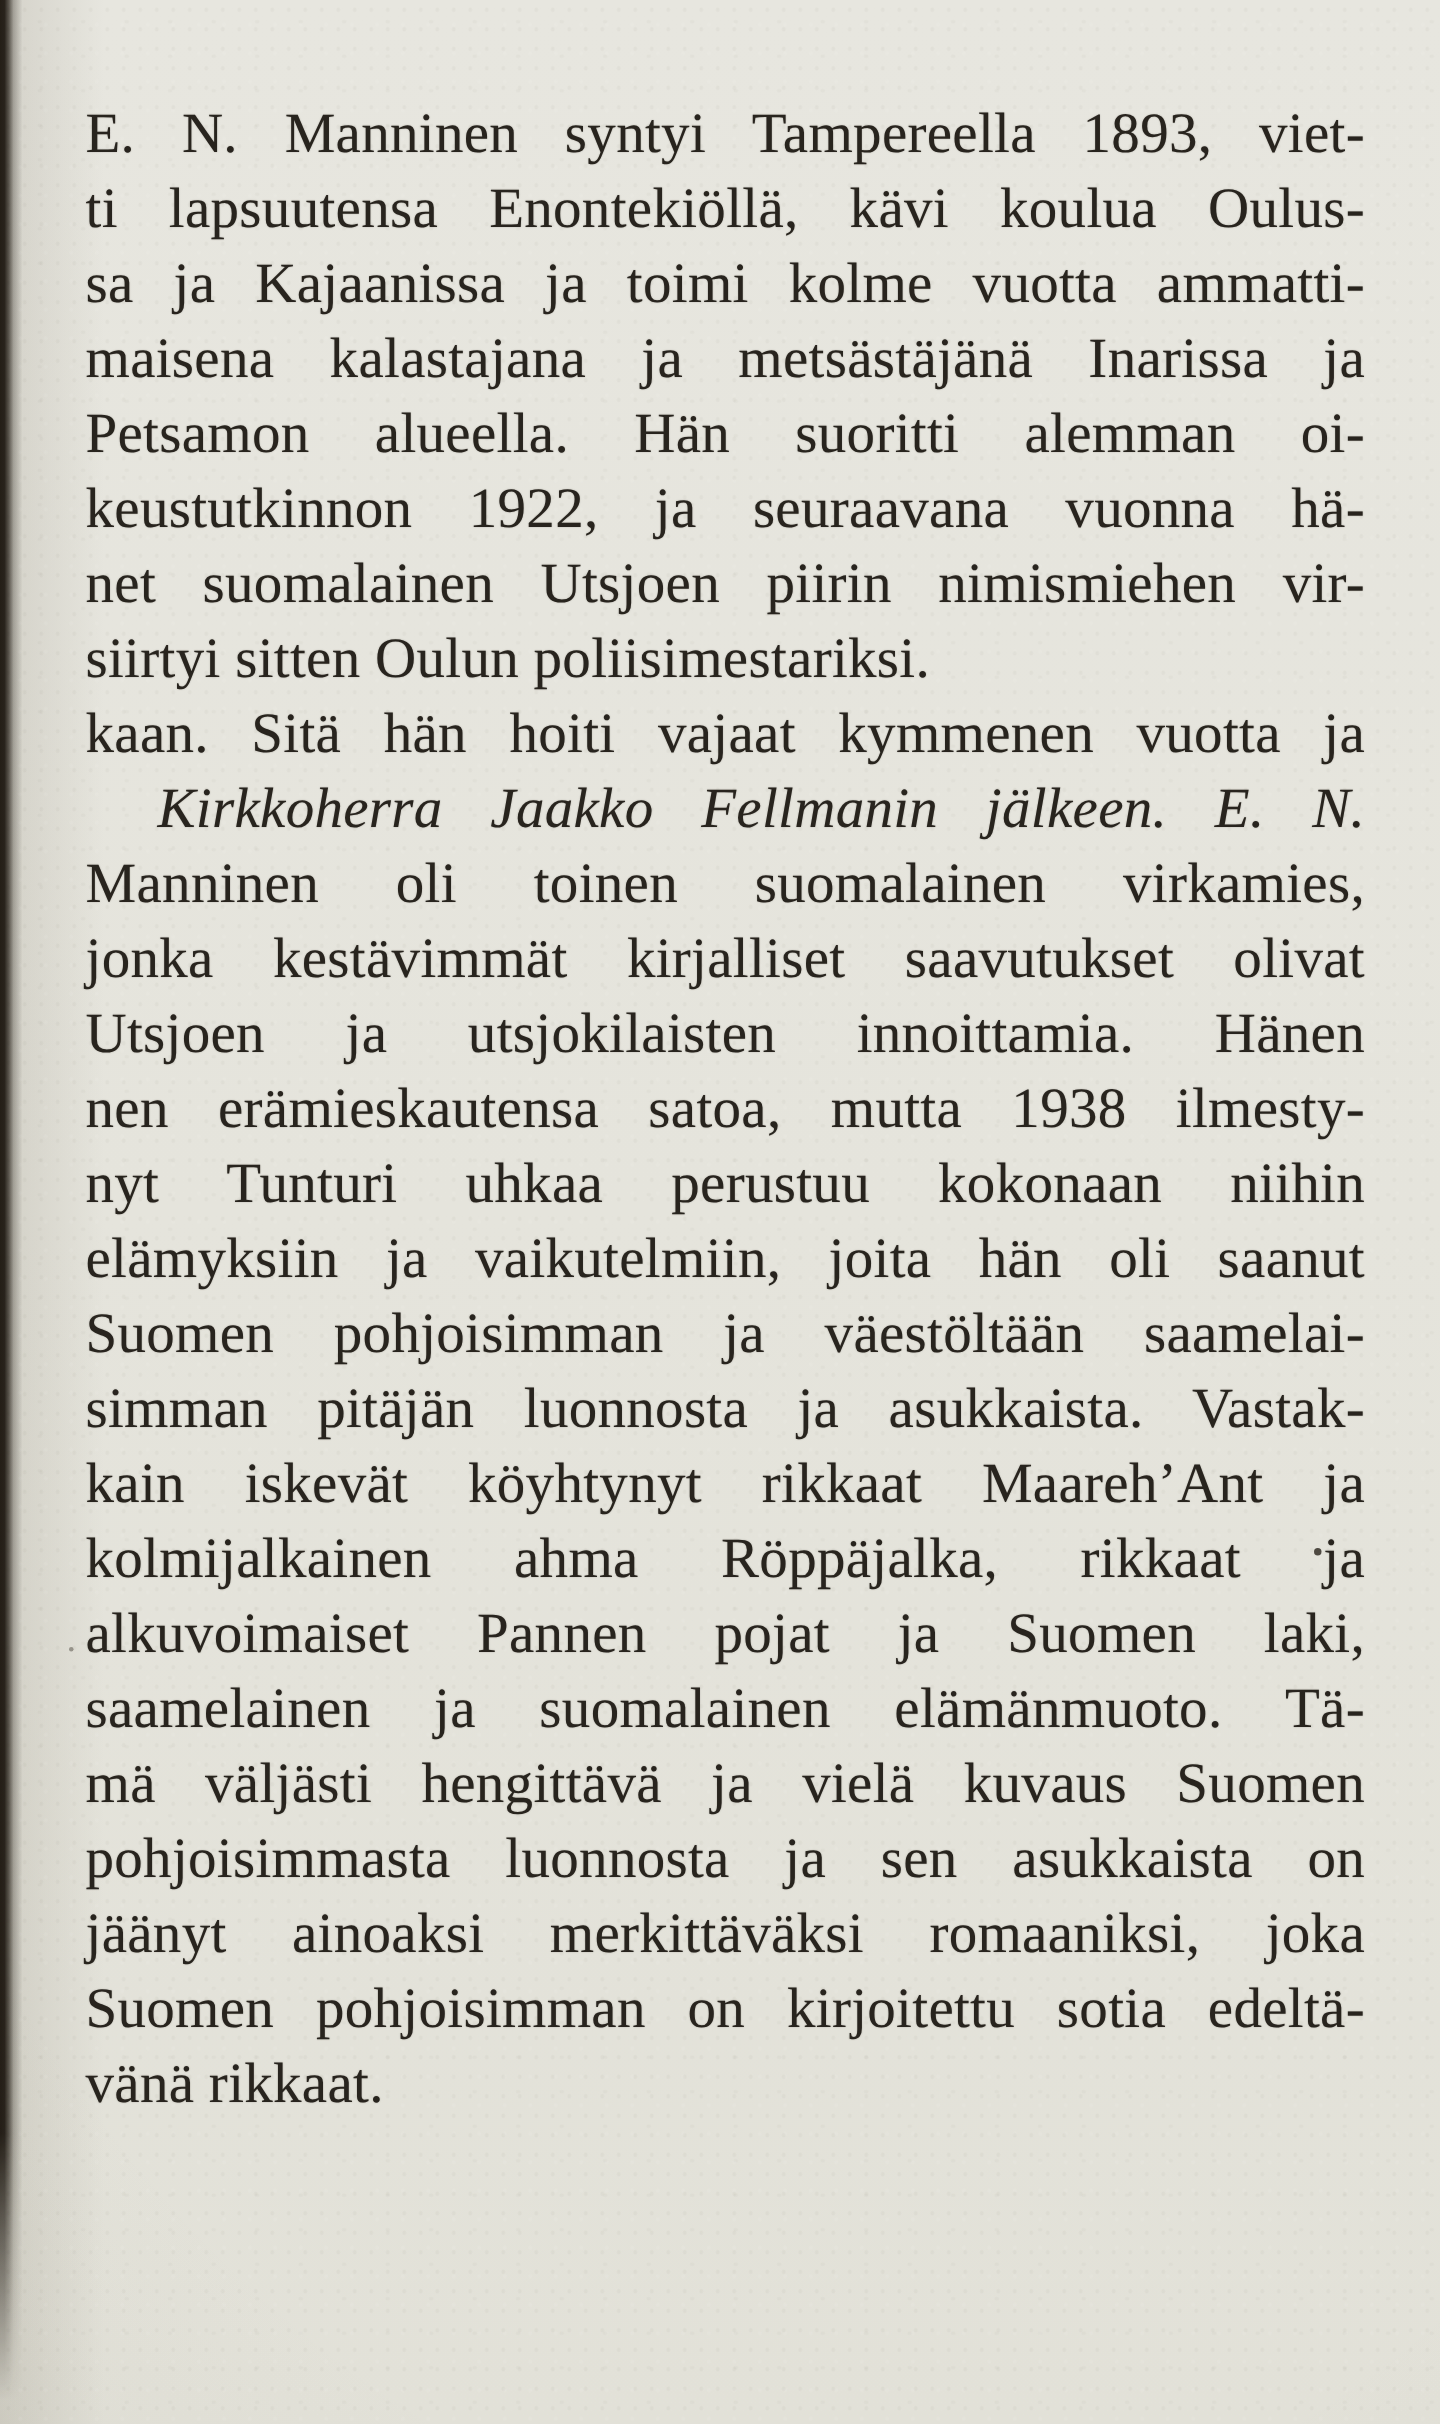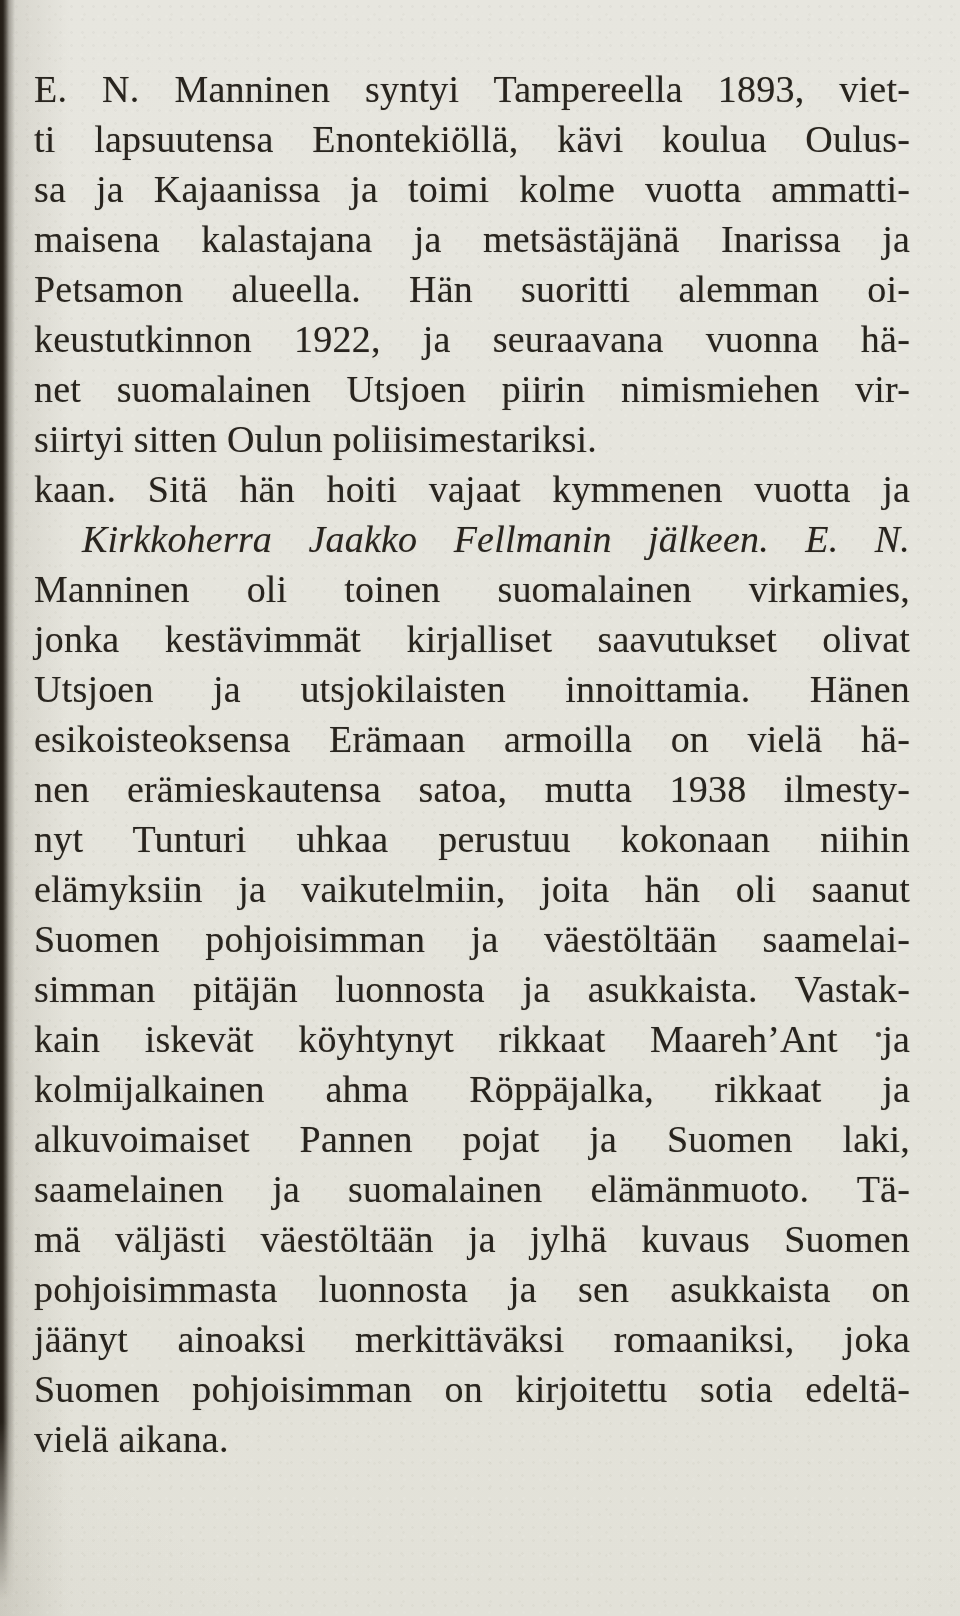--- a/index.html
+++ b/index.html
@@ -71,6 +71,7 @@
     letter-spacing: 0.2px;
     text-shadow: 0 0 1px rgba(45,40,32,0.35);
     z-index: 1;
+    margin-left: 23px;
   }
   .line {
     text-align: justify;

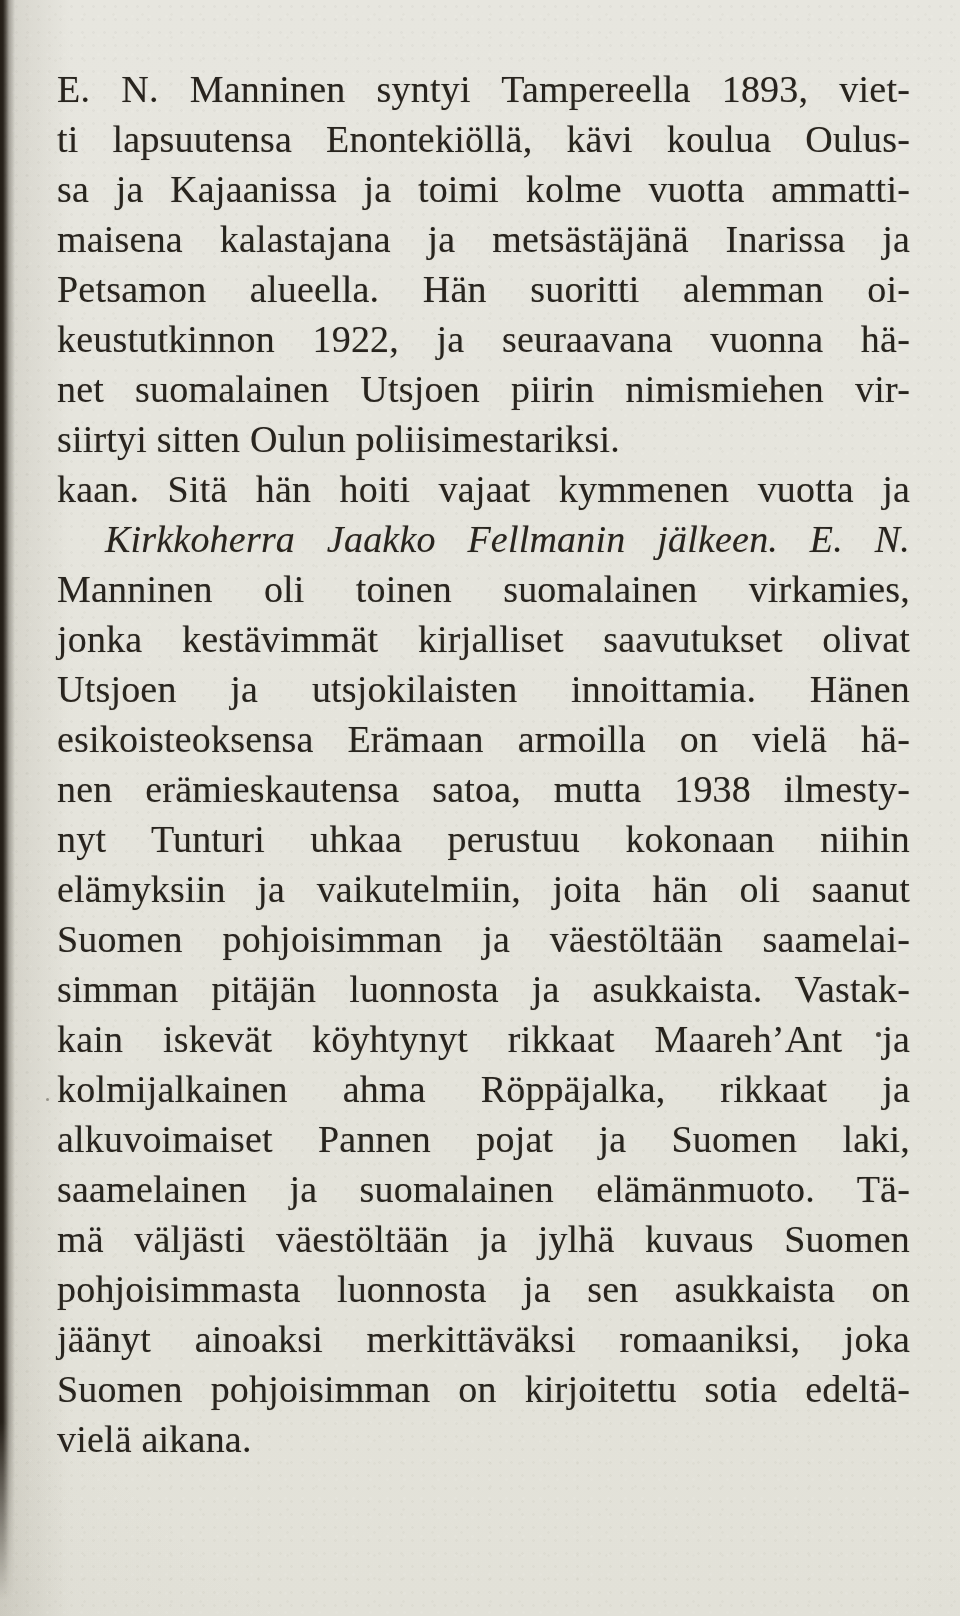--- a/index.html
+++ b/index.html
@@ -119,7 +119,6 @@
     <div class="line">Manninen oli toinen suomalainen virkamies,</div>
     <div class="line">jonka kestävimmät kirjalliset saavutukset olivat</div>
     <div class="line">Utsjoen ja utsjokilaisten innoittamia. Hänen</div>
-    <div class="line">esikoisteoksensa Erämaan armoilla on vielä hä-</div>
     <div class="line">nen erämieskautensa satoa, mutta 1938 ilmesty-</div>
     <div class="line">nyt Tunturi uhkaa perustuu kokonaan niihin</div>
     <div class="line">elämyksiin ja vaikutelmiin, joita hän oli saanut</div>

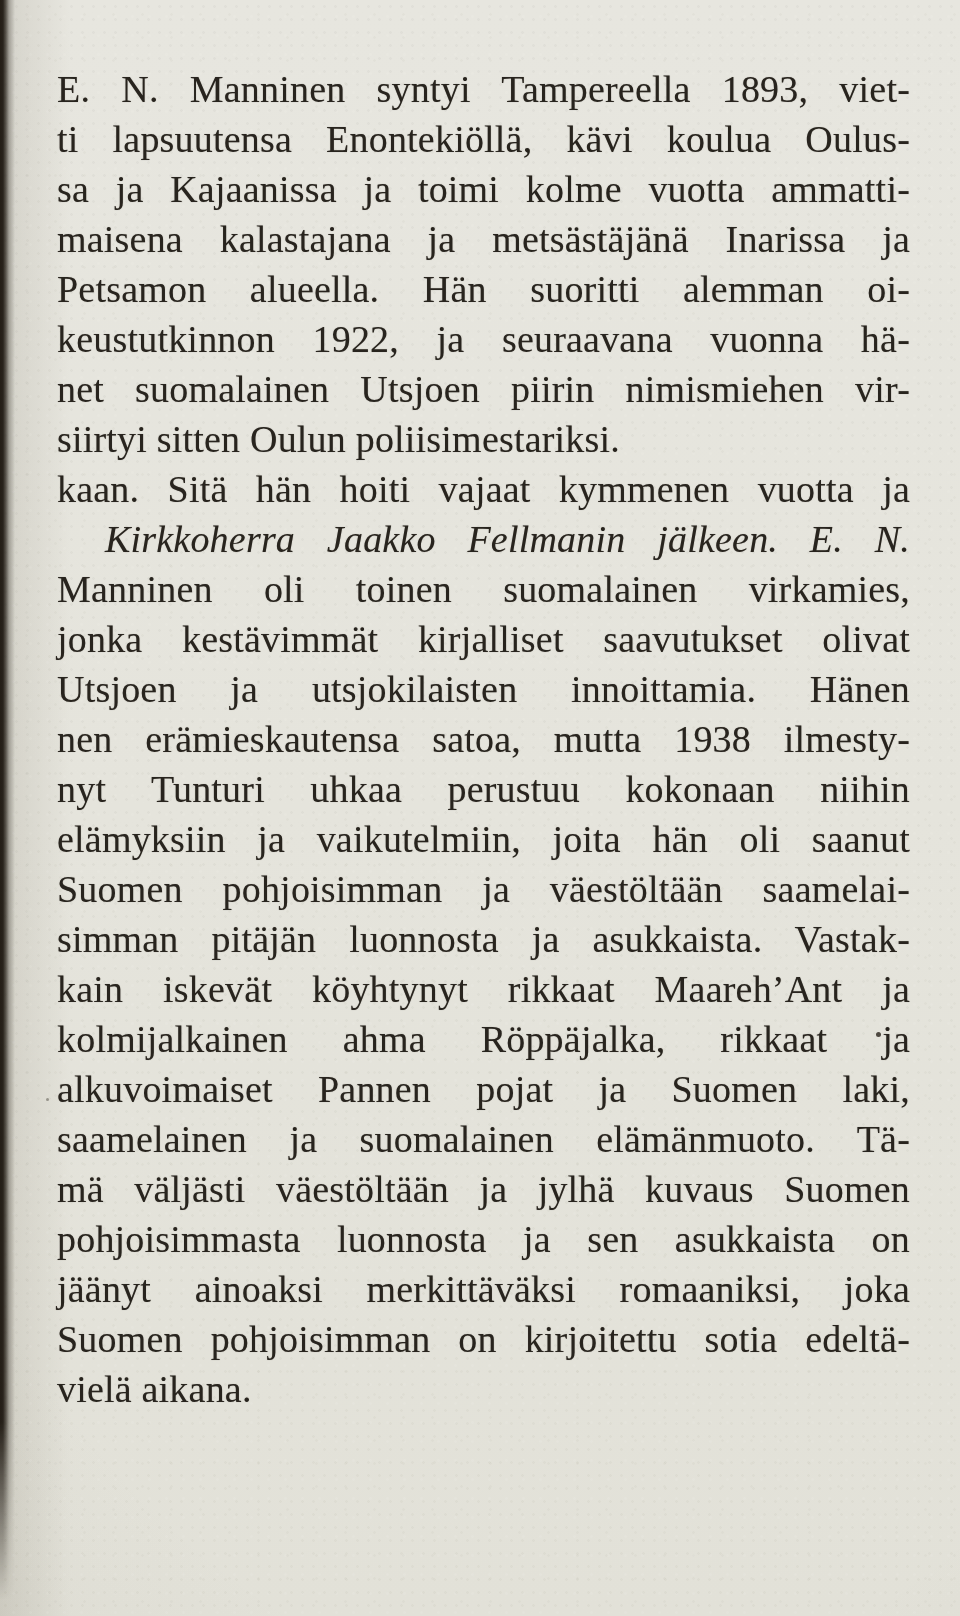--- a/index.html
+++ b/index.html
@@ -128,7 +128,7 @@
     <div class="line">kolmijalkainen ahma Röppäjalka, rikkaat ja</div>
     <div class="line">alkuvoimaiset Pannen pojat ja Suomen laki,</div>
     <div class="line">saamelainen ja suomalainen elämänmuoto. Tä-</div>
-    <div class="line">mä väljästi väestöltään ja jylhä kuvaus Suomen</div>
+    <div class="line">mä väljästi hengittävä ja vielä kuvaus Suomen</div>
     <div class="line">pohjoisimmasta luonnosta ja sen asukkaista on</div>
     <div class="line">jäänyt ainoaksi merkittäväksi romaaniksi, joka</div>
     <div class="line">Suomen pohjoisimman on kirjoitettu sotia edeltä-</div>

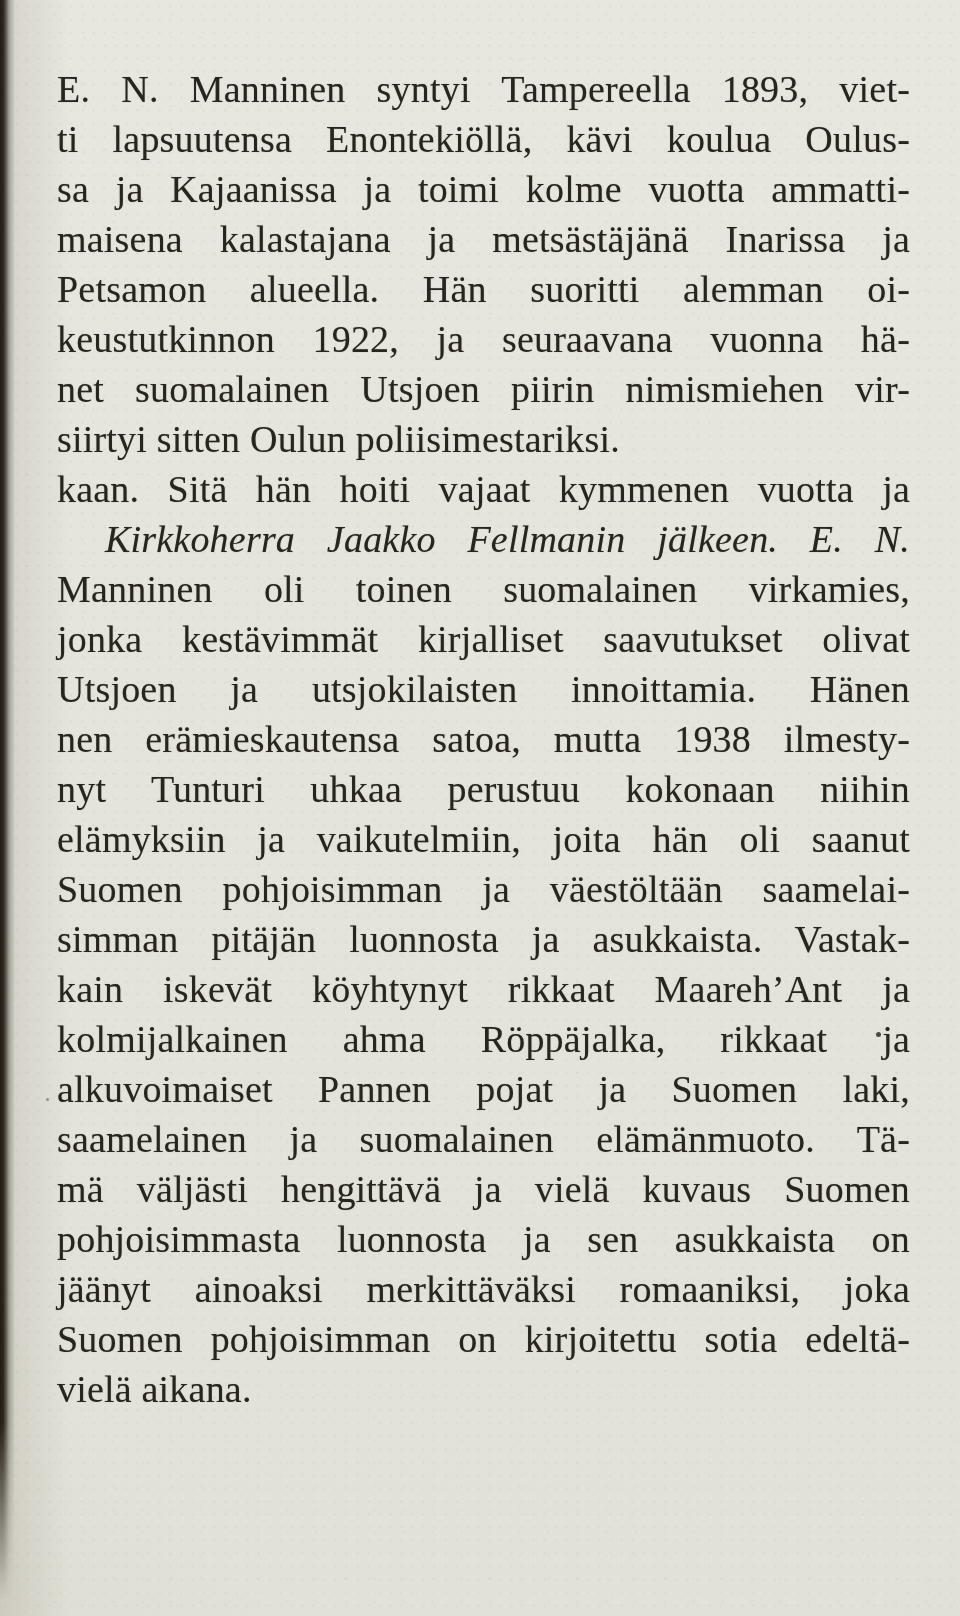--- a/index.html
+++ b/index.html
@@ -132,7 +132,7 @@
     <div class="line">pohjoisimmasta luonnosta ja sen asukkaista on</div>
     <div class="line">jäänyt ainoaksi merkittäväksi romaaniksi, joka</div>
     <div class="line">Suomen pohjoisimman on kirjoitettu sotia edeltä-</div>
-    <div class="line end">vielä aikana.</div>
+    <div class="line end">vänä rikkaat.</div>
   </div>
 </div>
 

